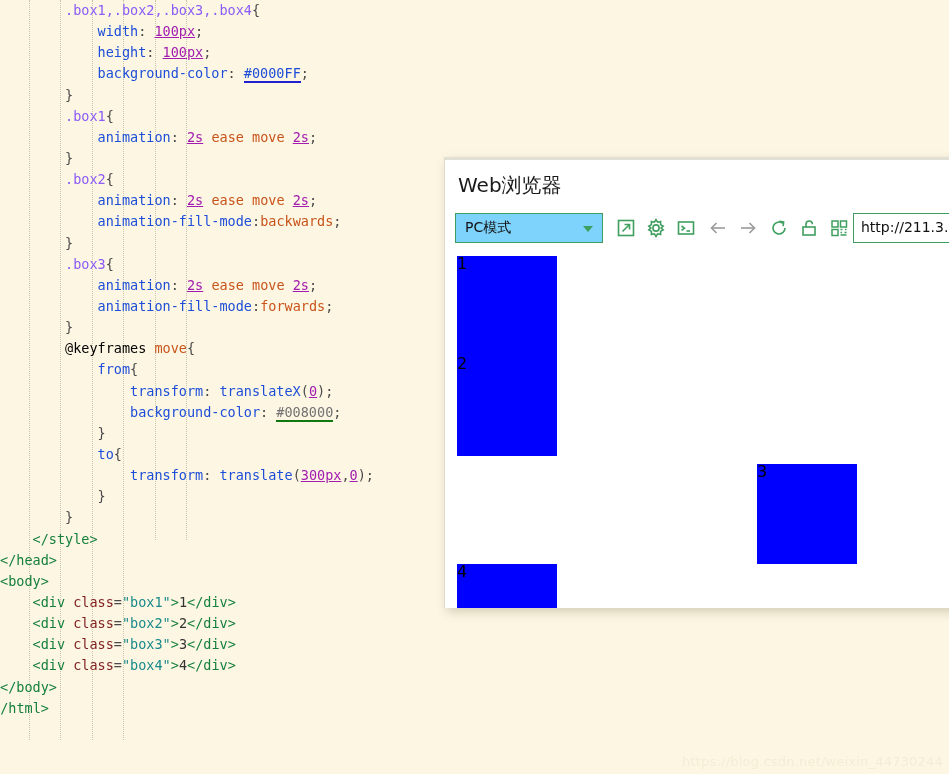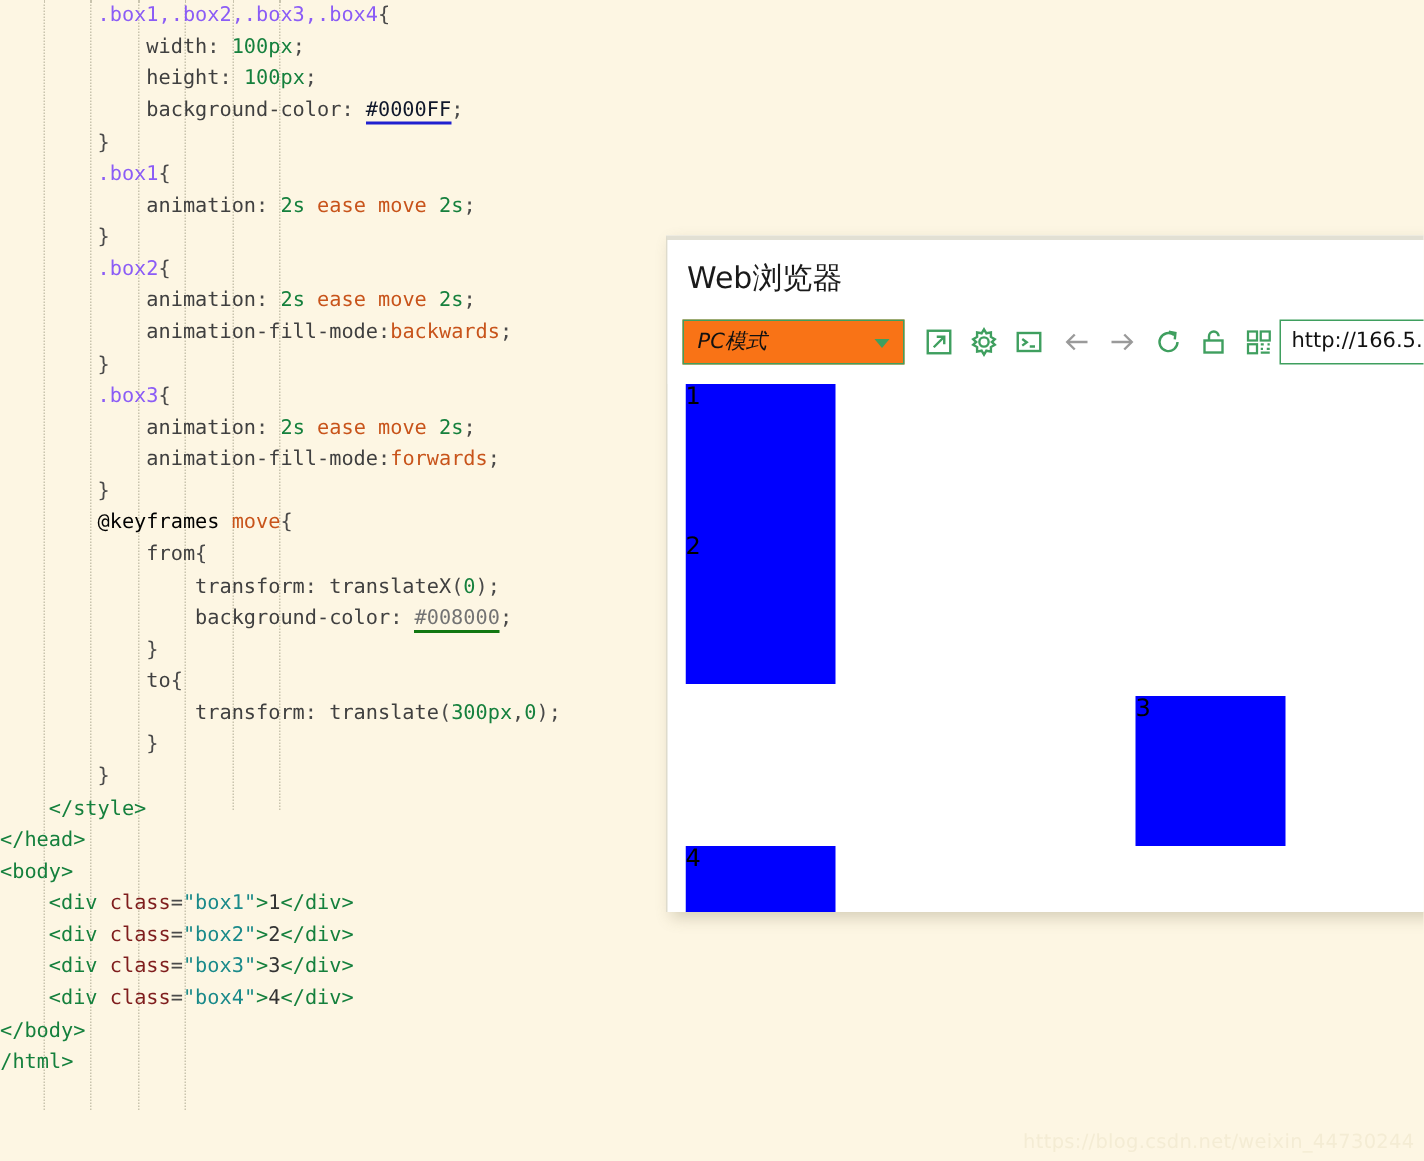--- a/index.html
+++ b/index.html
@@ -43,7 +43,7 @@
 
   
   .sel   { color: #8b5cf6; }
-  .prop  { color: #404040; }
+  .prop  { color: #1d4ed8; }
   .val   { color: #15803d; }
   .kw    { color: #000000; }
   .atrule{ color: #c8541b; }

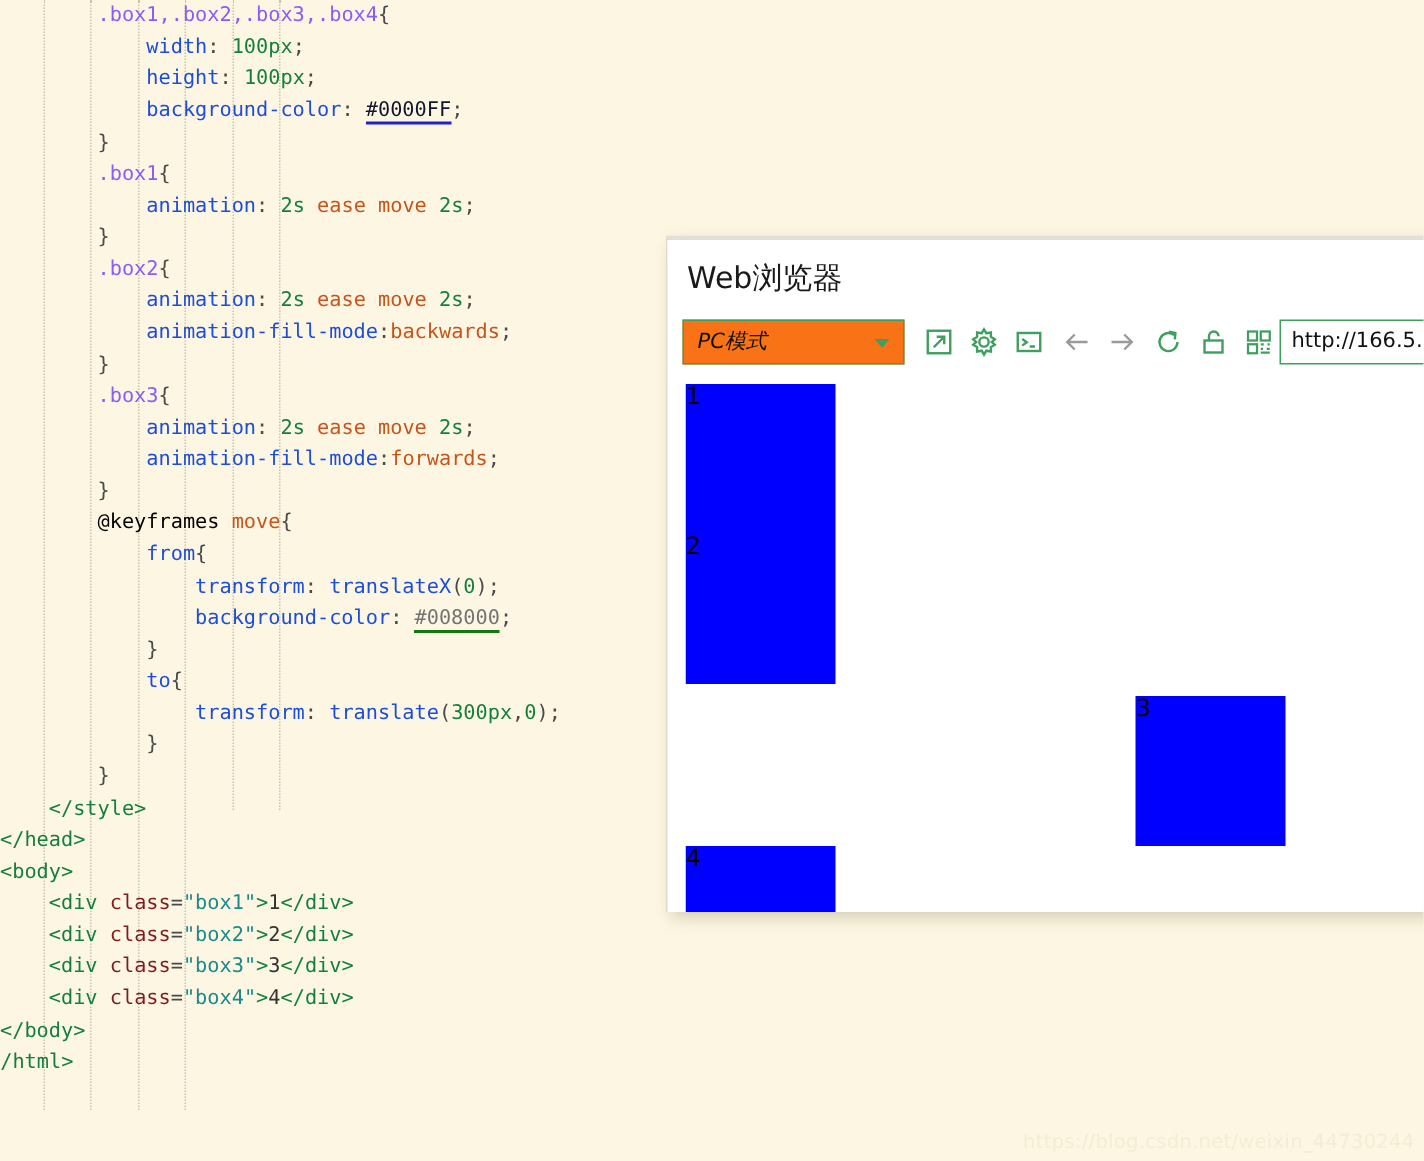--- a/index.html
+++ b/index.html
@@ -44,7 +44,7 @@
   
   .sel   { color: #8b5cf6; }
   .prop  { color: #1d4ed8; }
-  .val   { color: #15803d; }
+  .val   { color: #a21caf; text-decoration: underline; }
   .kw    { color: #000000; }
   .atrule{ color: #c8541b; }
   .punc  { color: #4a4a4a; }

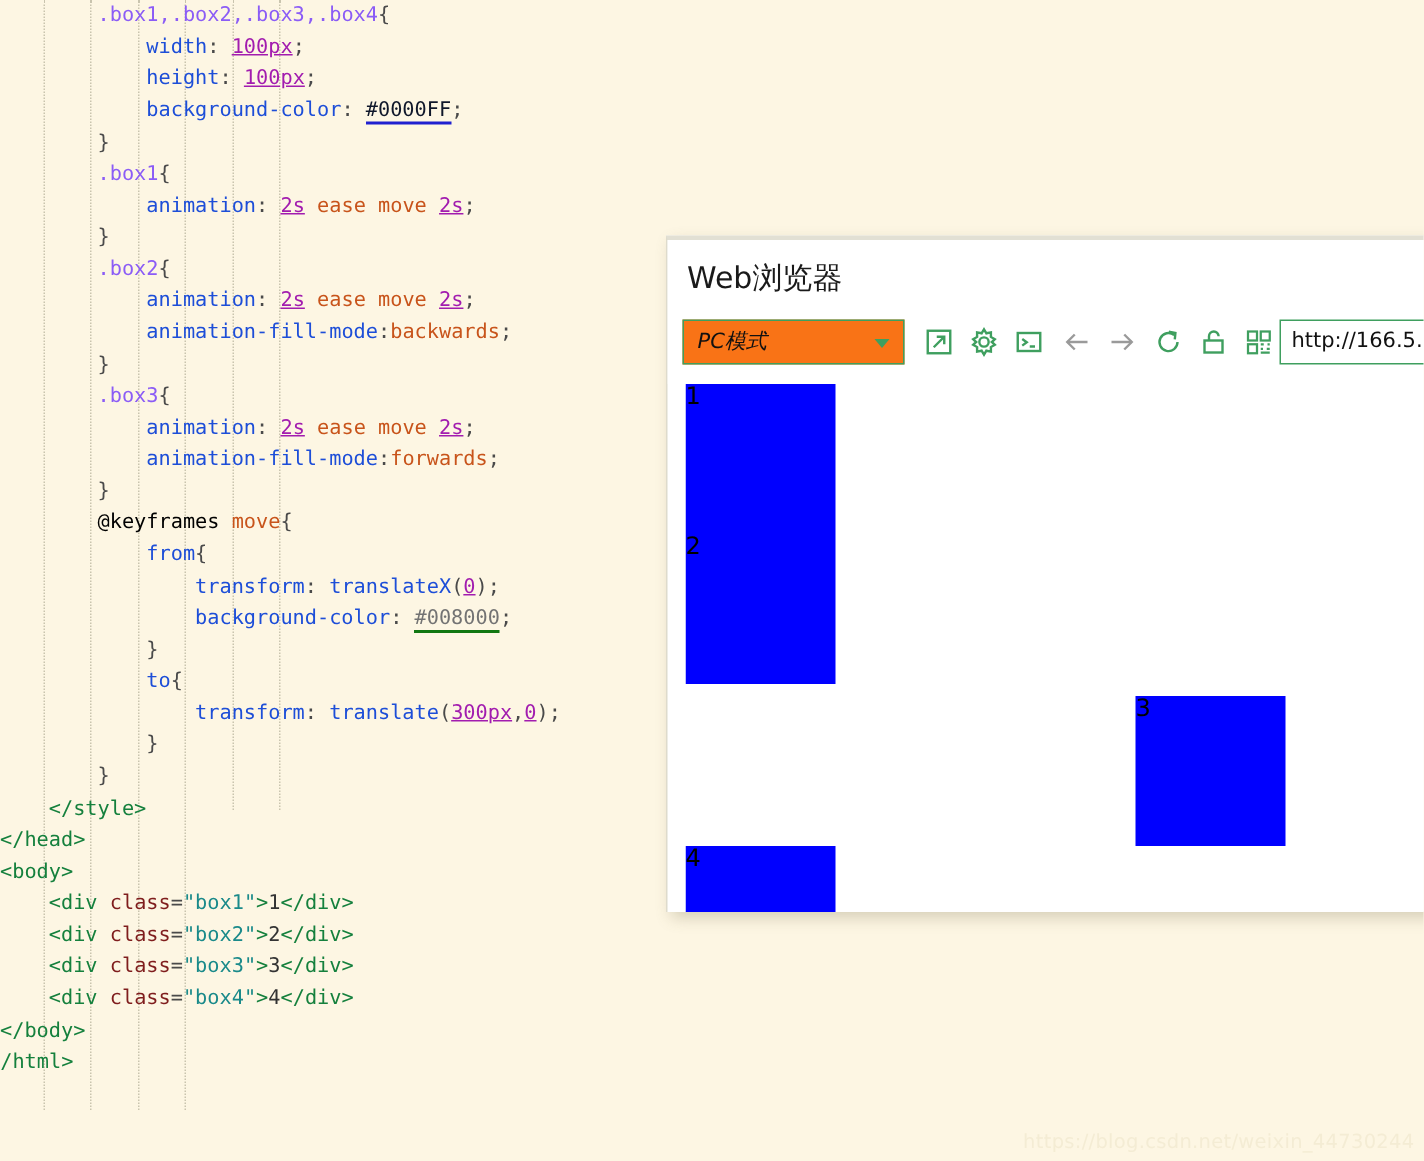--- a/index.html
+++ b/index.html
@@ -52,7 +52,7 @@
   .attr  { color: #7f1d1d; }
   .str   { color: #1a8a8a; }
   .txt   { color: #333333; }
-  .hex-b { color: #0f172a; border-bottom: 2px solid #2020d0; }
+  .hex-b { color: #1d4ed8; border-bottom: 2px solid #2020d0; }
   .hex-g { color: #737373; border-bottom: 2px solid #117711; }
 
   

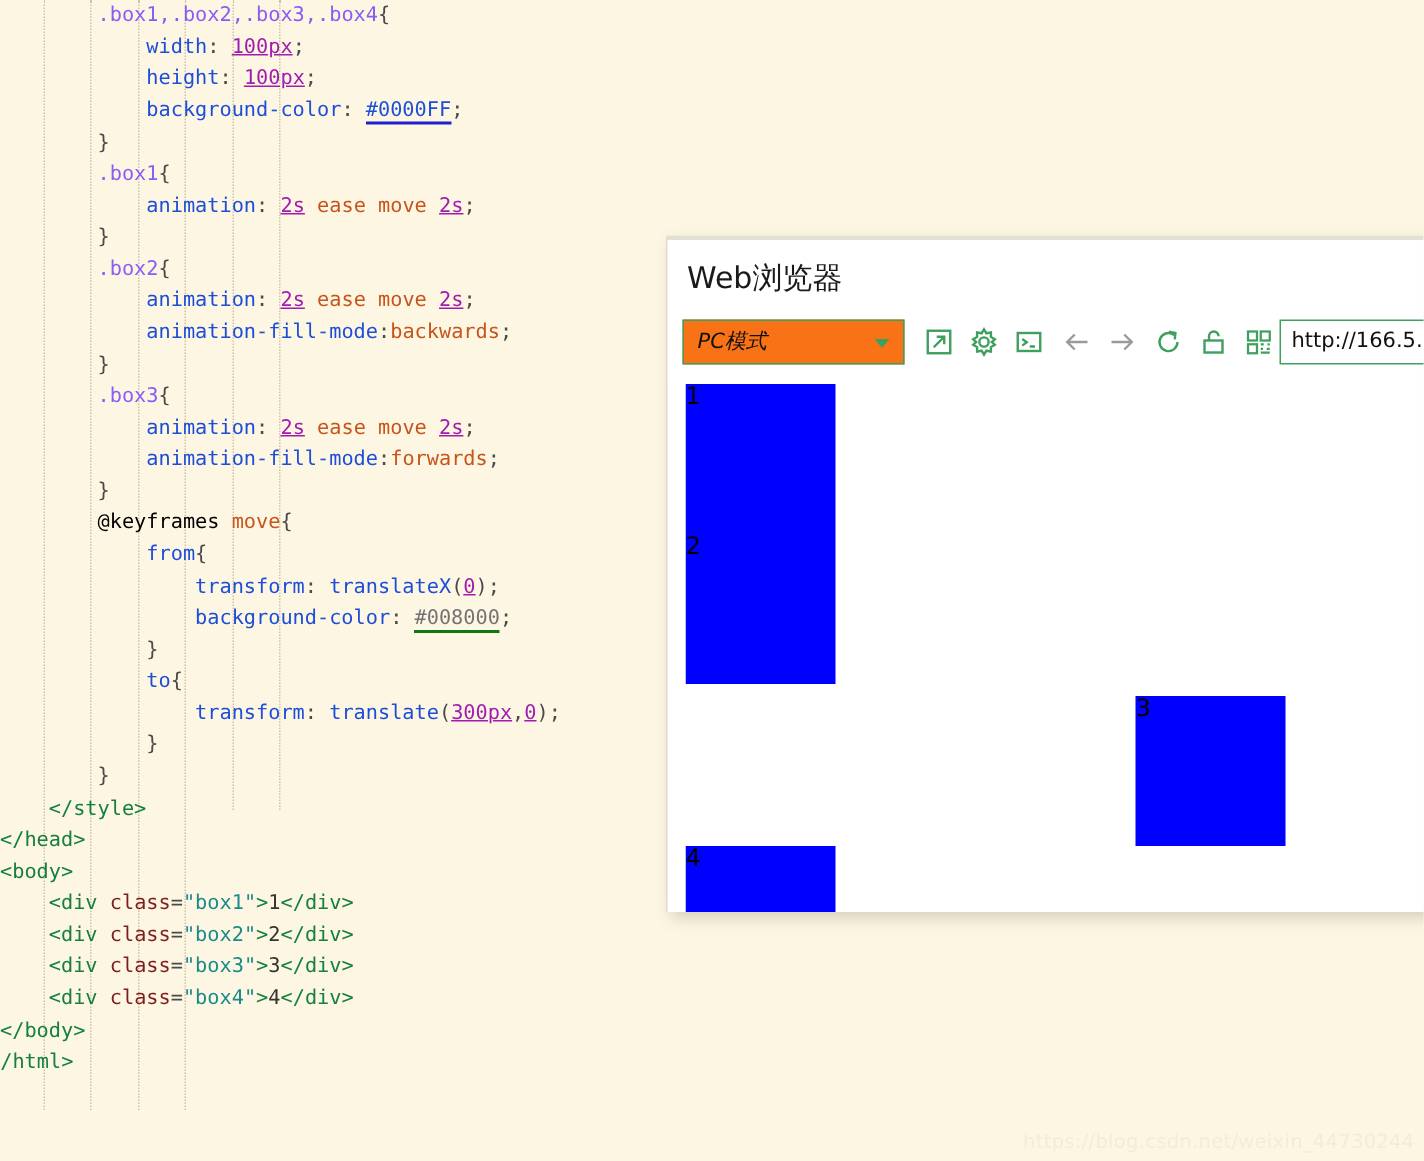--- a/index.html
+++ b/index.html
@@ -88,9 +88,8 @@
     left: 10px; top: 5px;
     width: 148px; height: 30px;
     border: 1px solid #3f9f5f;
-    background: #f97316;
+    background: #7dd3fc;
     box-sizing: border-box;
-    font-style: italic;
   }
   #mode-label {
     position: absolute;

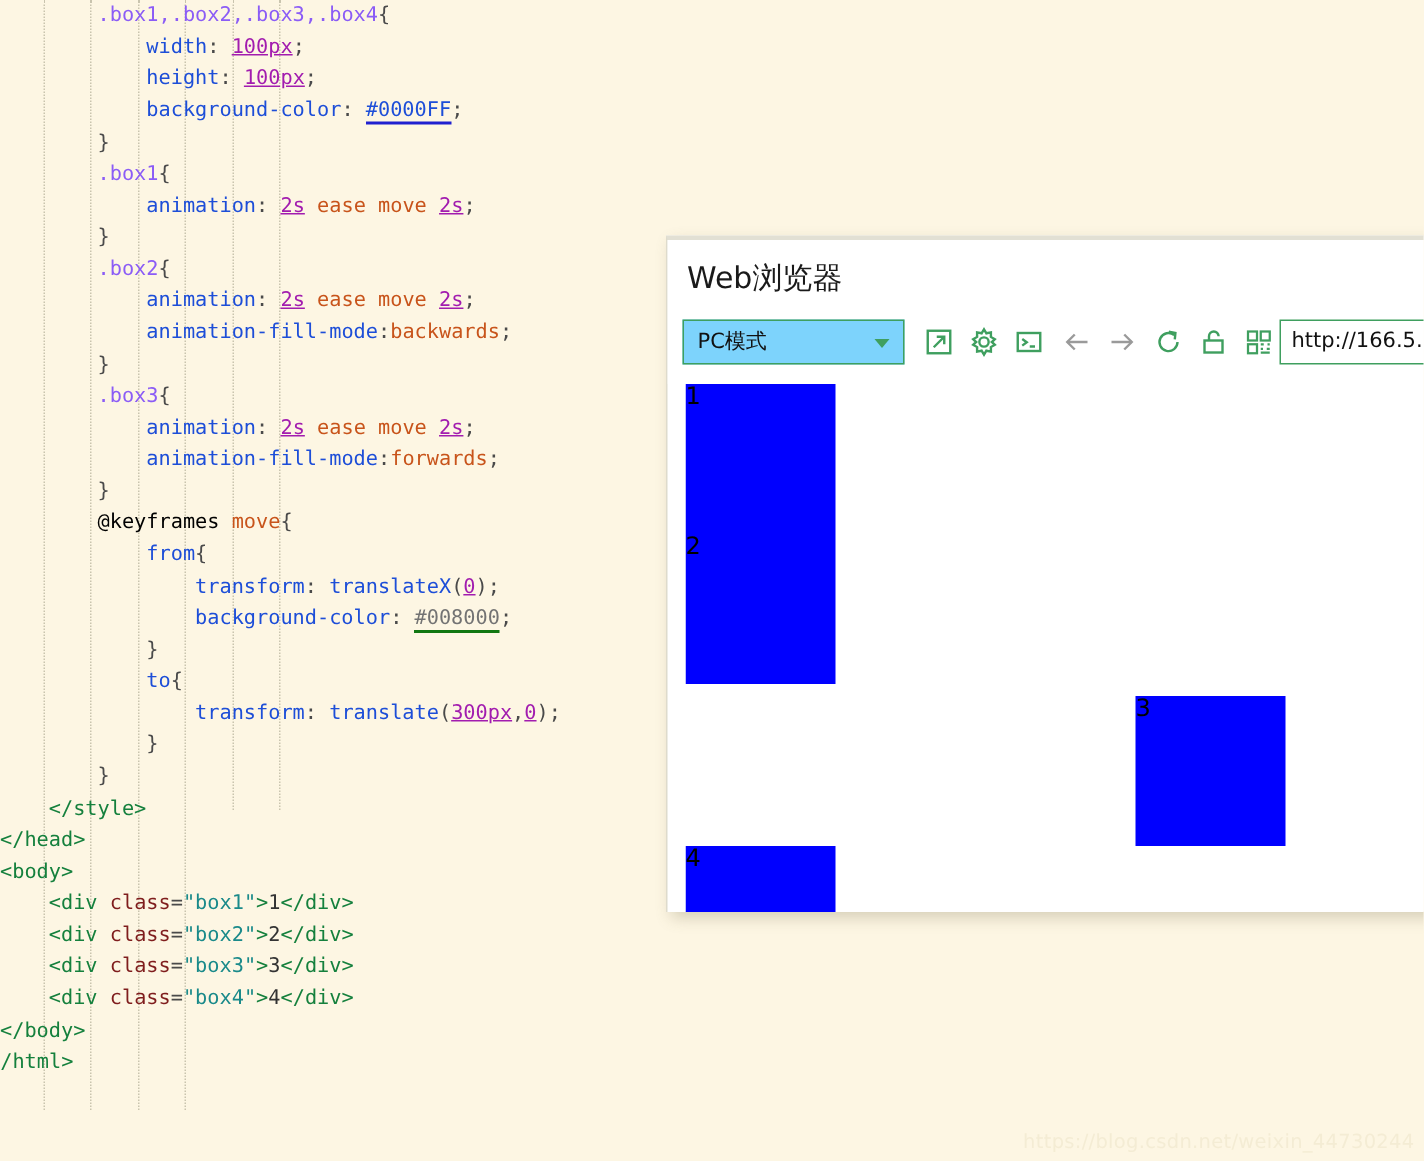--- a/index.html
+++ b/index.html
@@ -248,7 +248,7 @@
     </span>
 
     <div id="url-box">
-      <span id="url-text" title="http://127.0.">http://166.5.</span>
+      <span id="url-text" title="http://127.0.">http://211.3.</span>
     </div>
   </div>
 

